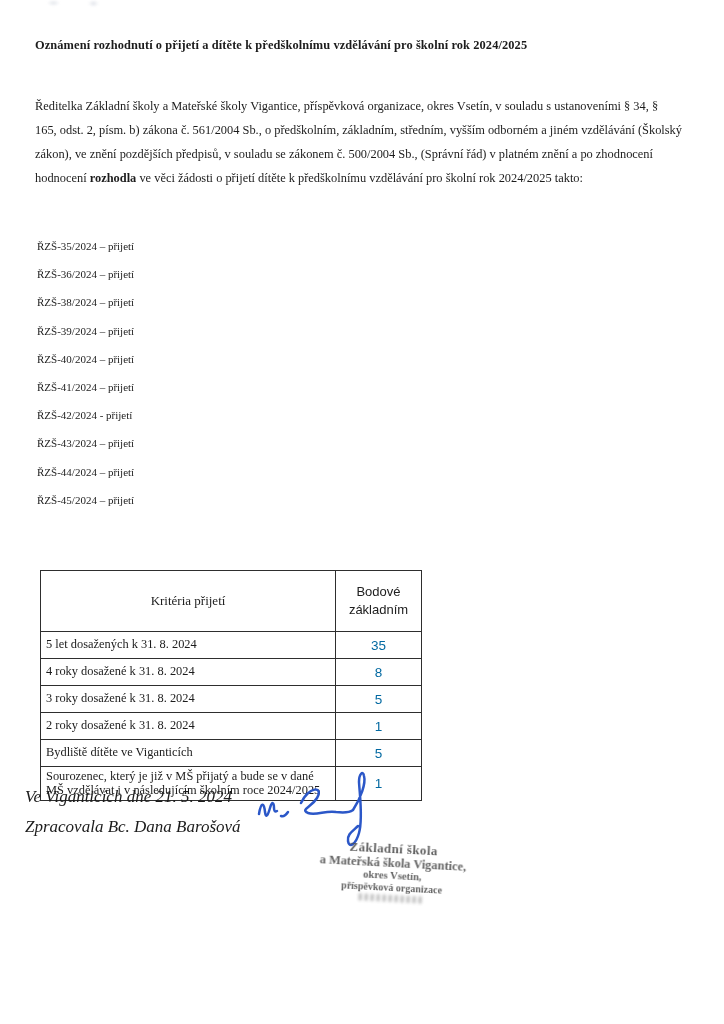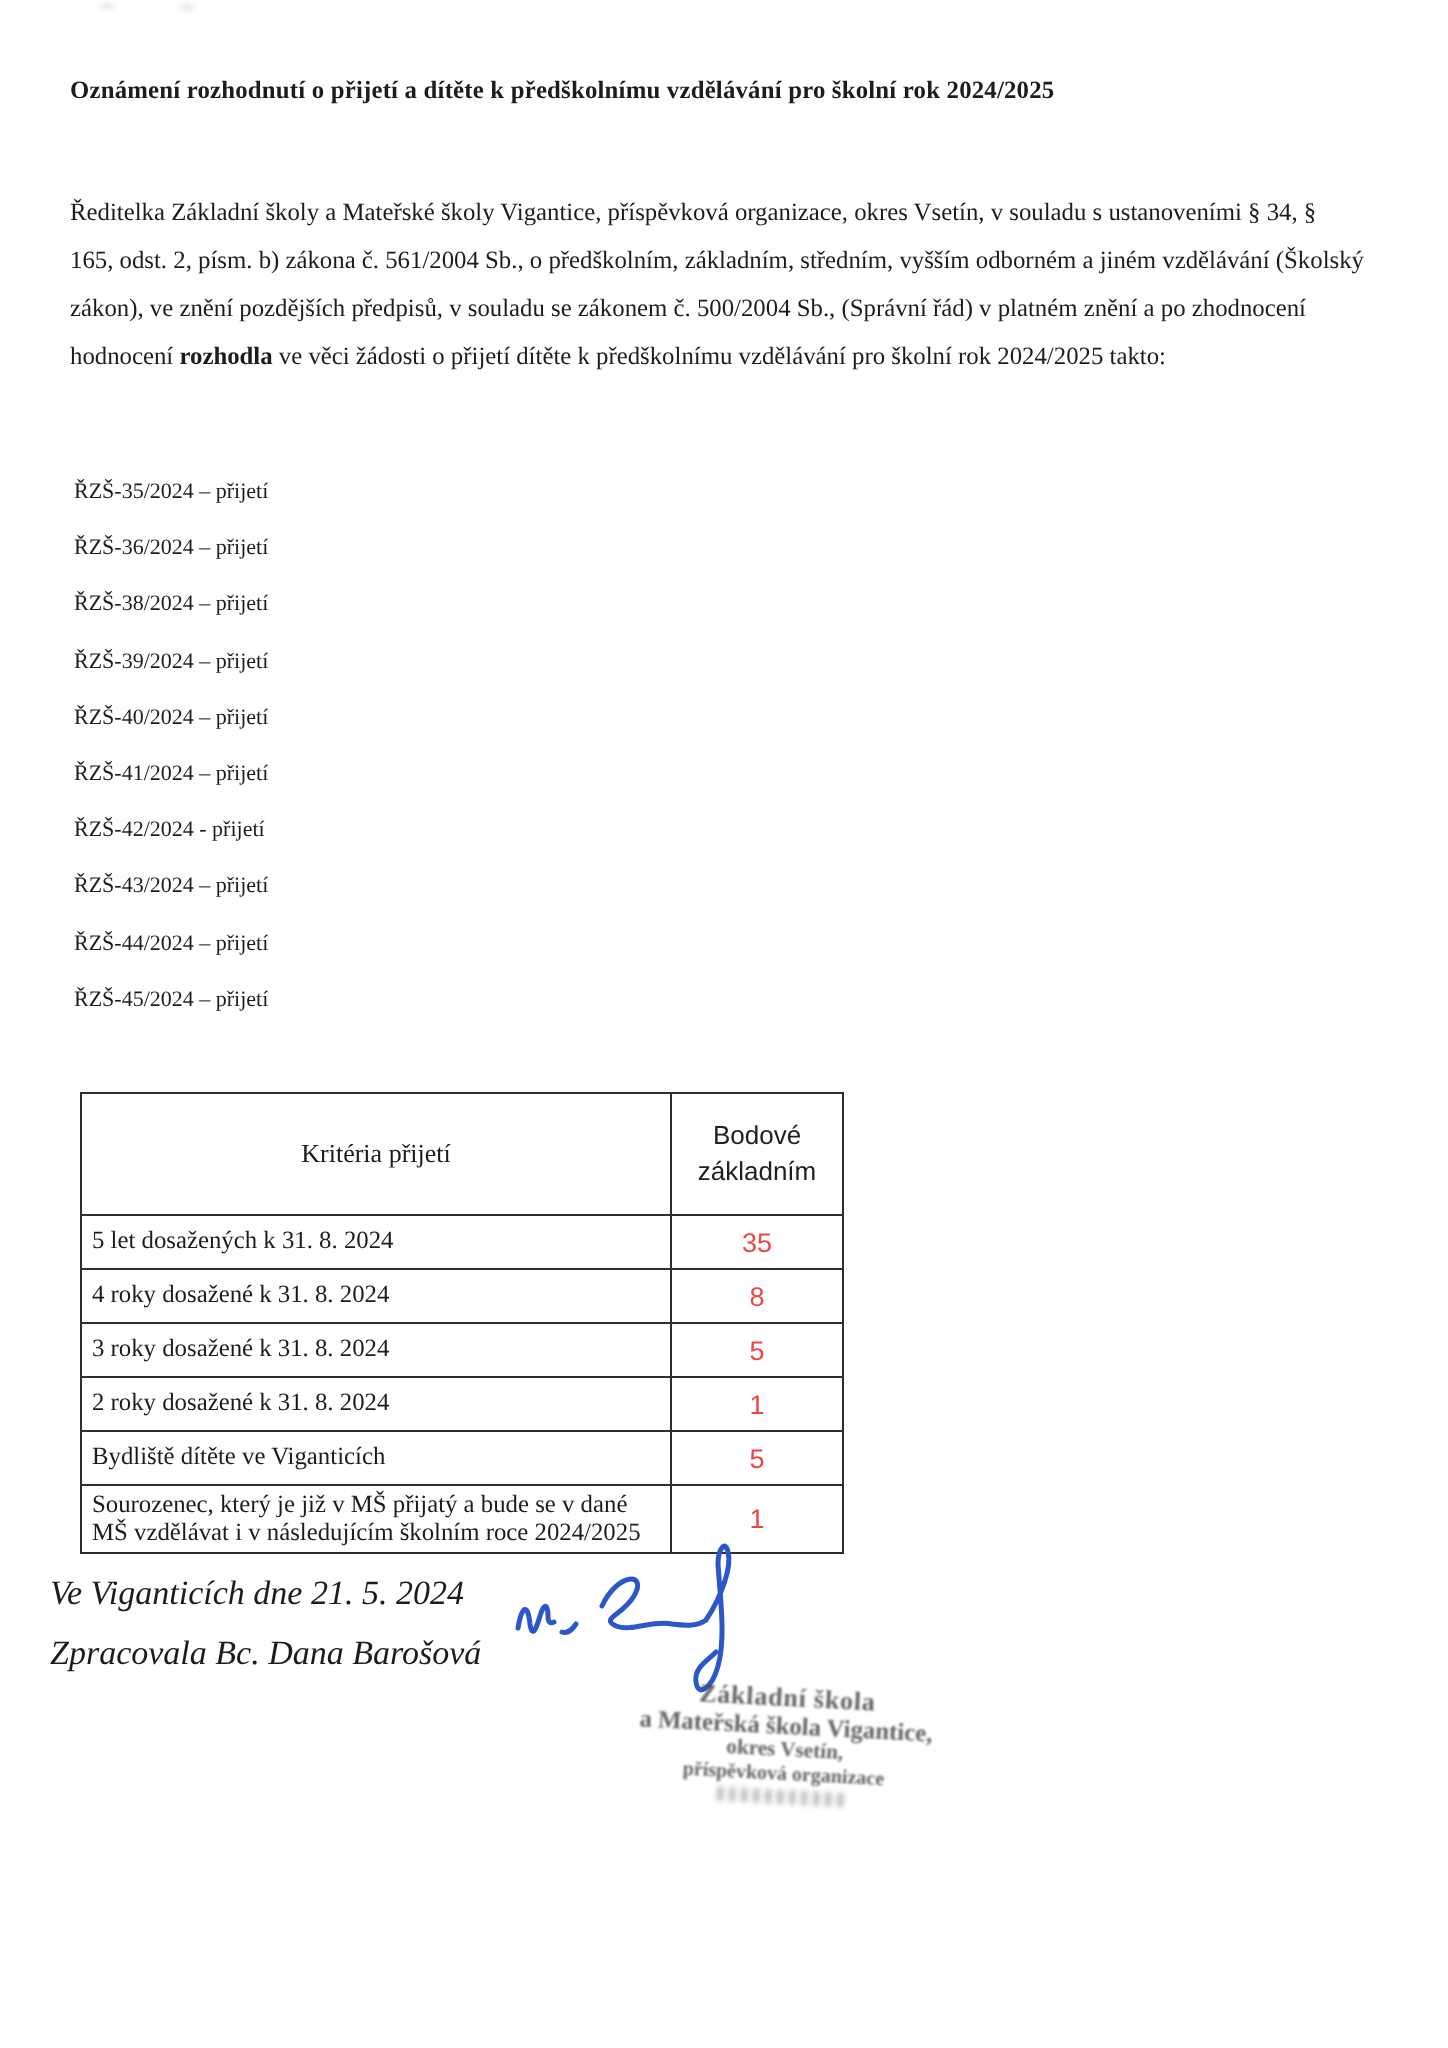--- a/index.html
+++ b/index.html
@@ -35,7 +35,7 @@
   }
 
   .criteria-table{
-    position:absolute;left:40px;top:546px;
+    position:absolute;left:40px;top:570px;
     border-collapse:collapse;
     width:381px;table-layout:fixed;
   }

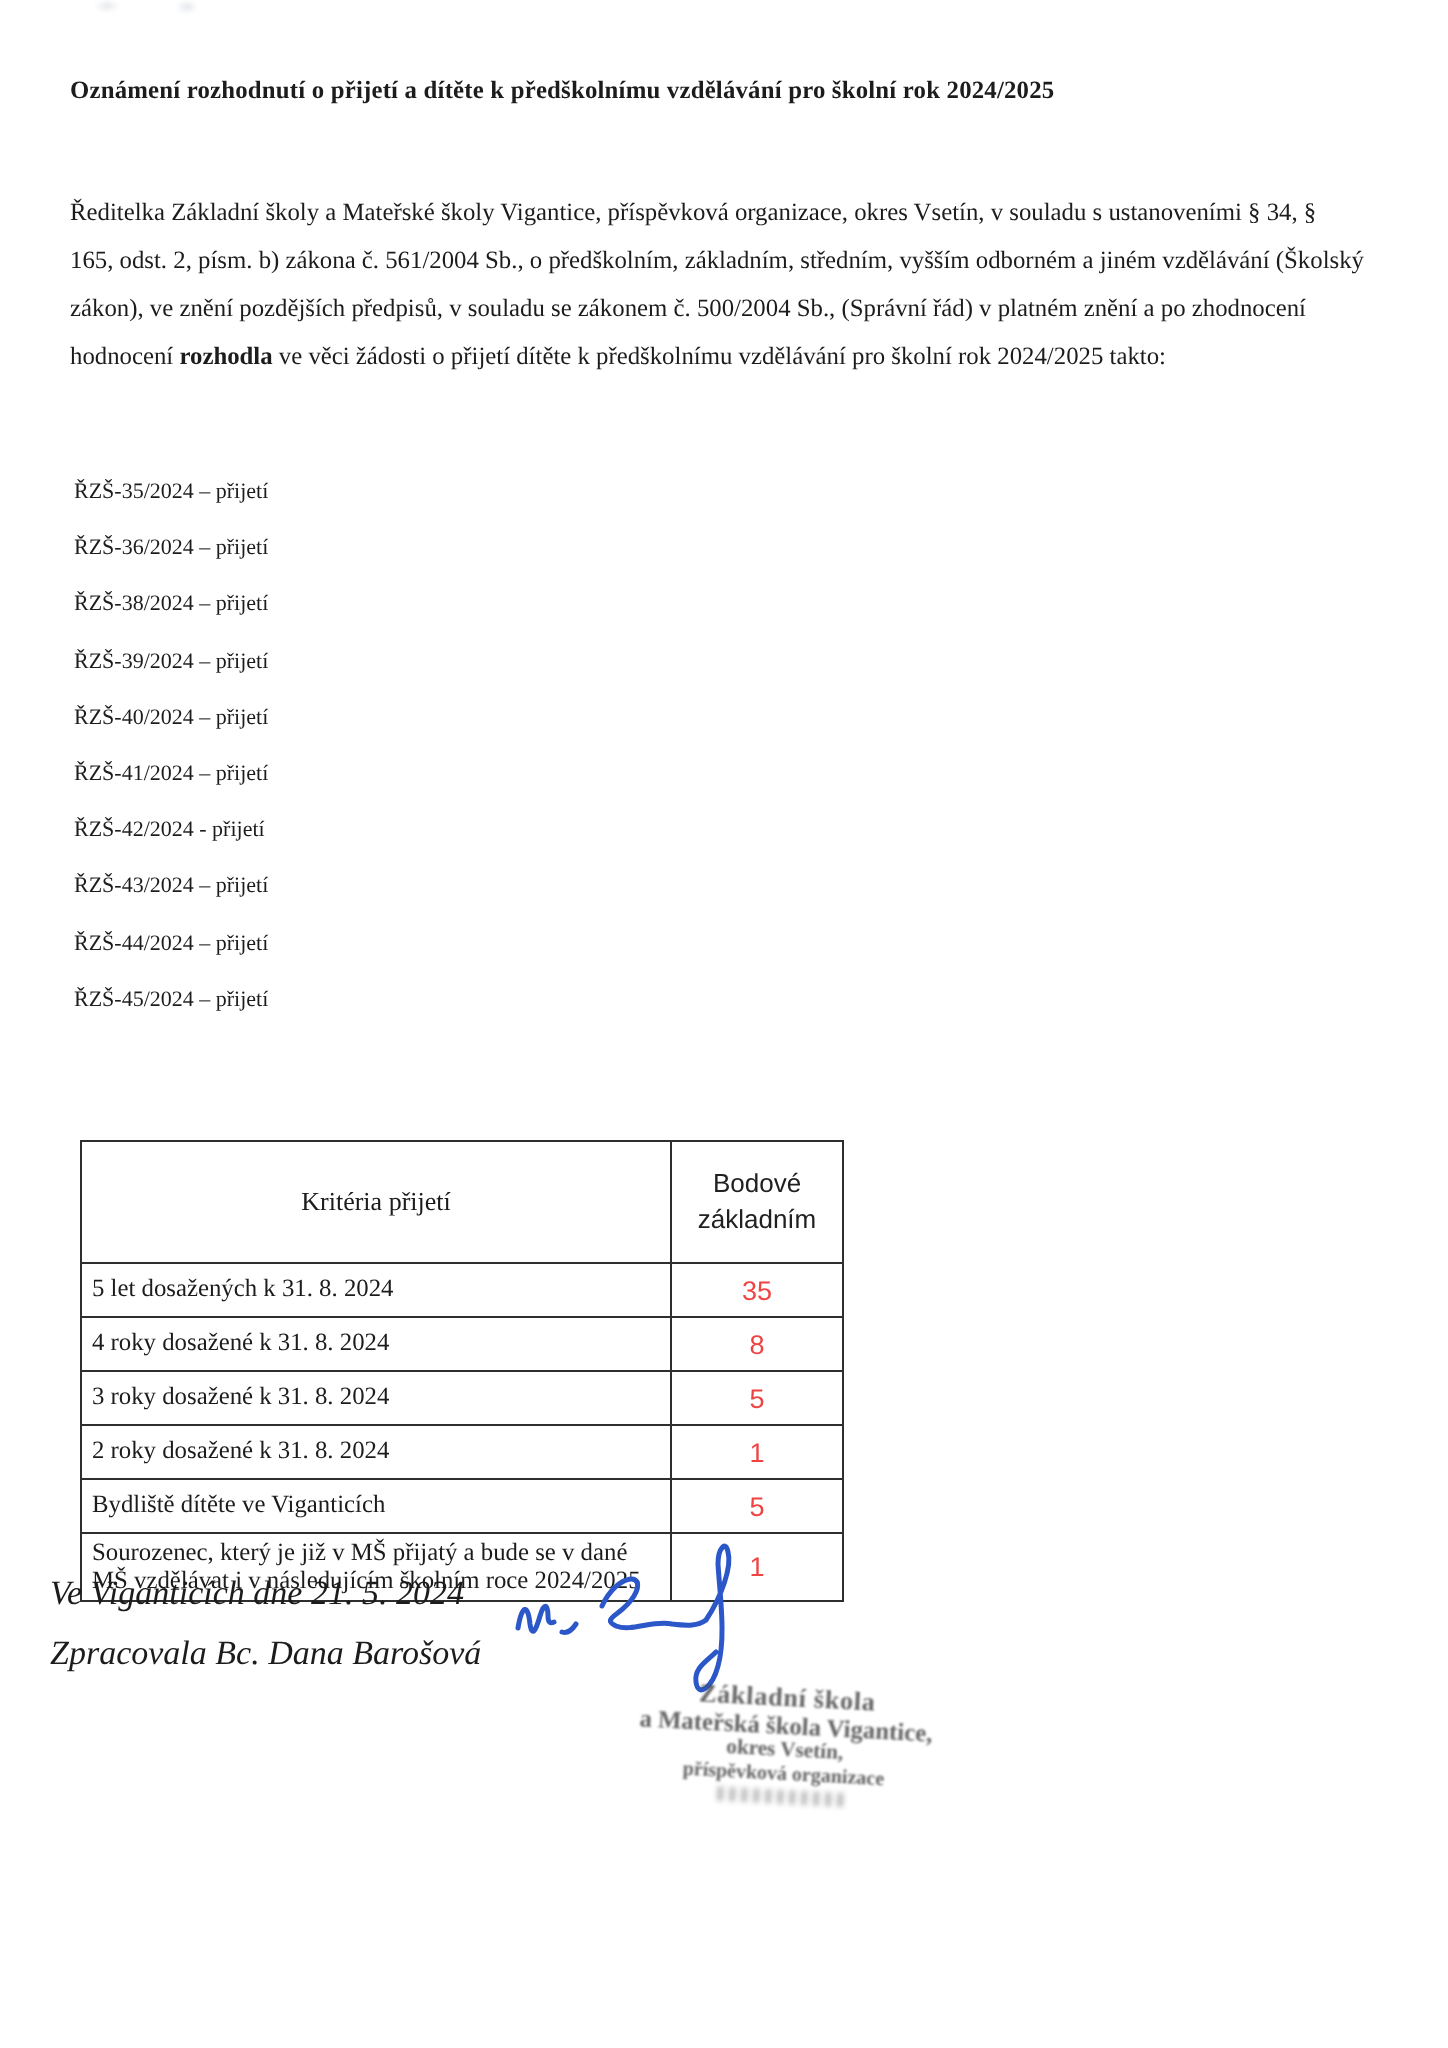--- a/index.html
+++ b/index.html
@@ -57,7 +57,7 @@
   }
   .cell-score{
     font-family:"Liberation Sans",sans-serif;
-    font-size:13.5px;text-align:center;vertical-align:middle;color:#ef4444;
+    font-size:13.5px;text-align:center;vertical-align:middle;color:#0369a1;
   }
 
   .footer-line{position:absolute;left:25px;font-size:17px;font-style:italic;}

